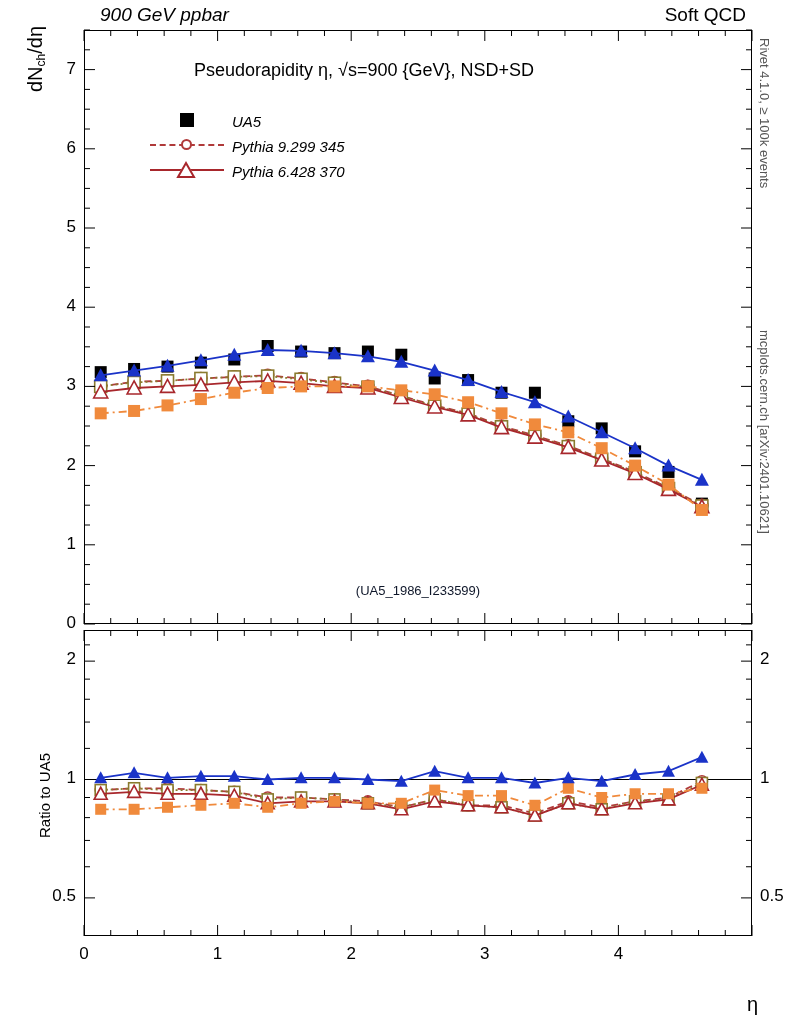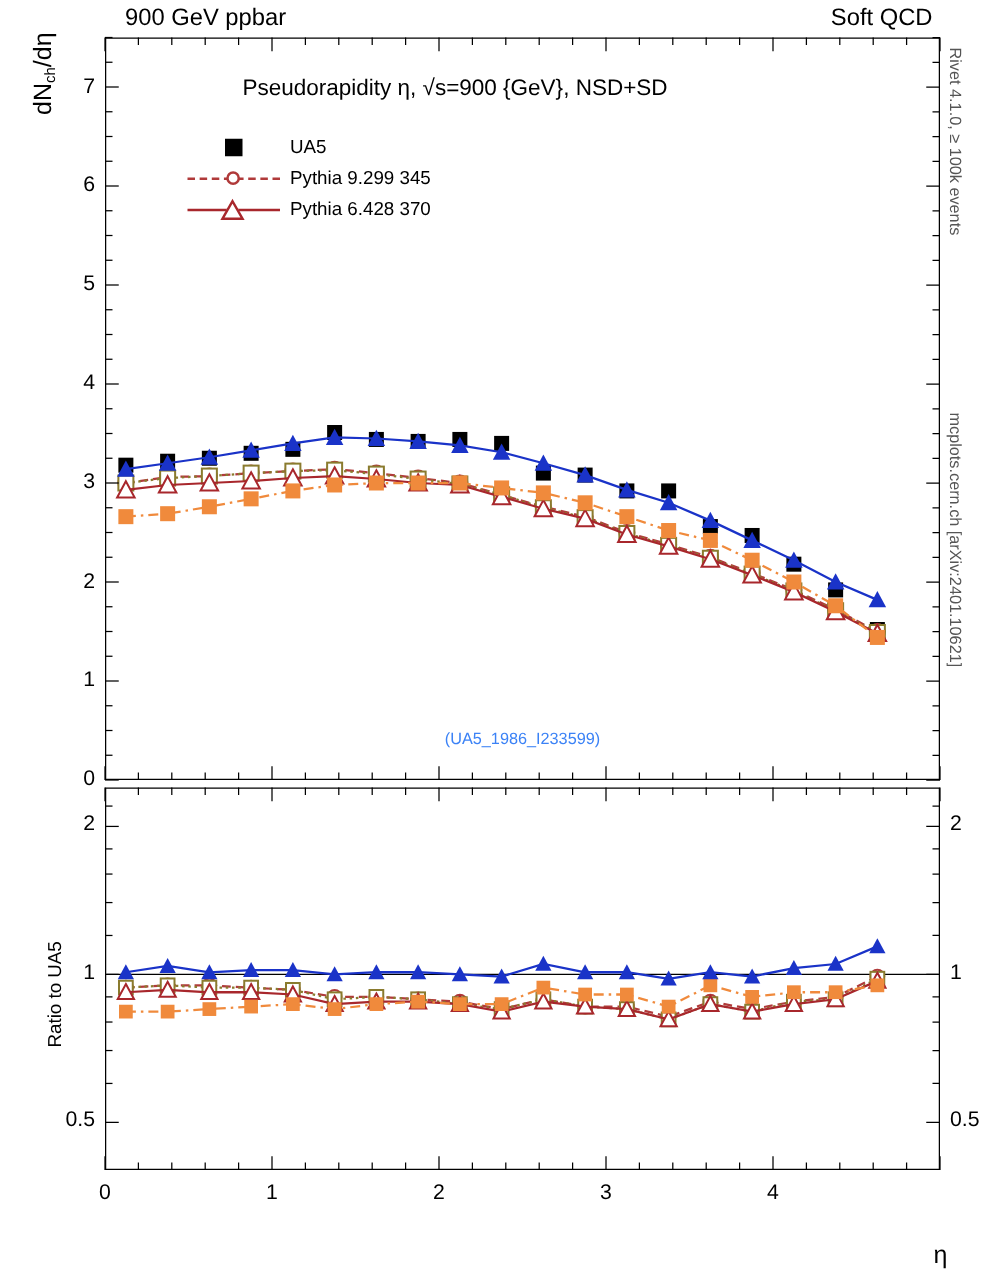--- a/index.html
+++ b/index.html
@@ -7,7 +7,7 @@
   #root{position:relative;width:786px;height:1024px;overflow:hidden;}
 
   .hdr{position:absolute;font-size:19px;color:#000;}
-  #hdr-left{left:100px;top:4px;}
+  #hdr-left{left:100px;top:4px;font-style:italic;}
   #hdr-right{right:40px;top:4px;margin-left:44px;}
 
   .axtxt{position:absolute;font-size:16px;color:#000;}

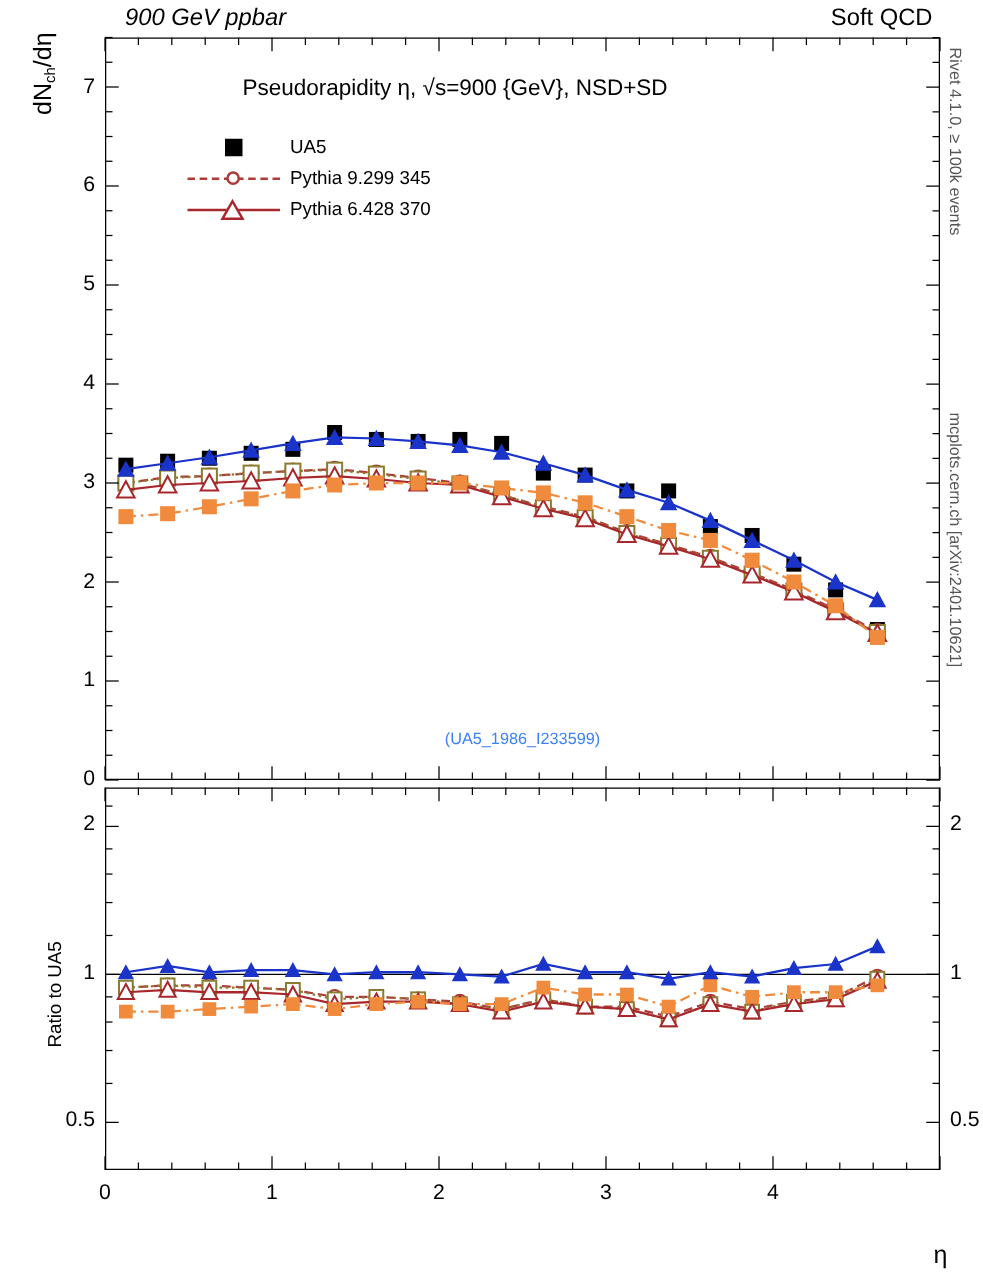--- a/index.html
+++ b/index.html
@@ -25,7 +25,7 @@
   #watermark{position:absolute;left:84px;top:583px;width:668px;text-align:center;font-size:13px;color:#3b82f6;}
 
   #legend{position:absolute;left:150px;top:105px;font-size:15px;}
-  .leg-row{display:flex;align-items:center;height:25px;}
+  .leg-row{display:flex;align-items:flex-end;height:25px;font-style:italic;}
   .leg-key{width:74px;height:20px;position:relative;margin-right:8px;}
   .leg-line{position:absolute;left:0;top:9px;width:74px;height:2px;}
   .leg-mark{position:absolute;left:30px;top:3px;}

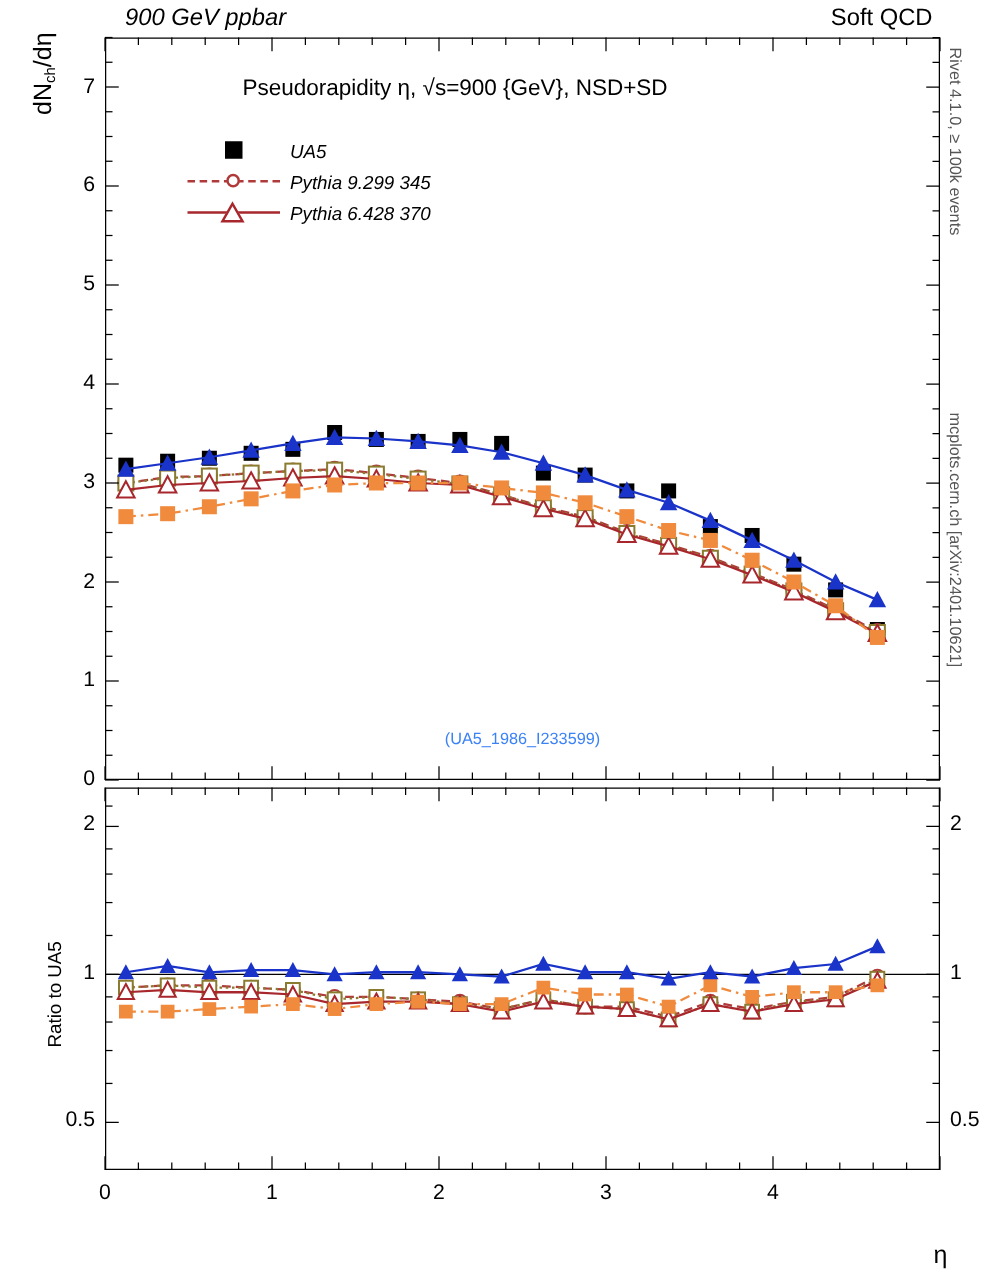--- a/index.html
+++ b/index.html
@@ -22,7 +22,7 @@
   .xticklabel{position:absolute;font-size:17px;color:#000;text-align:center;}
 
   #plot-title{position:absolute;left:84px;top:60px;width:560px;text-align:center;font-size:18px;}
-  #watermark{position:absolute;left:84px;top:583px;width:668px;text-align:center;font-size:13px;color:#3b82f6;}
+  #watermark{position:absolute;left:84px;top:583px;width:668px;text-align:center;font-size:13px;color:#0f172a;}
 
   #legend{position:absolute;left:150px;top:105px;font-size:15px;}
   .leg-row{display:flex;align-items:flex-end;height:25px;font-style:italic;}

